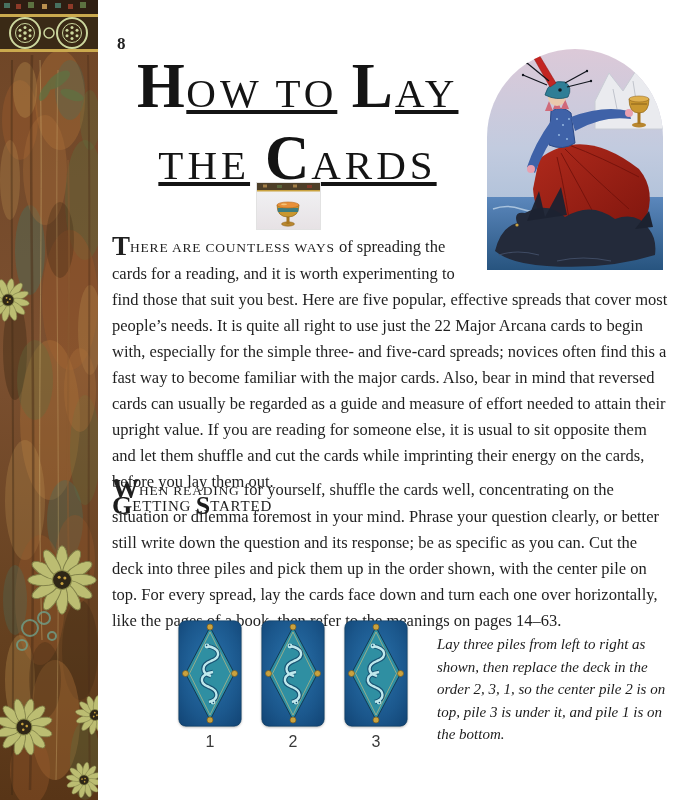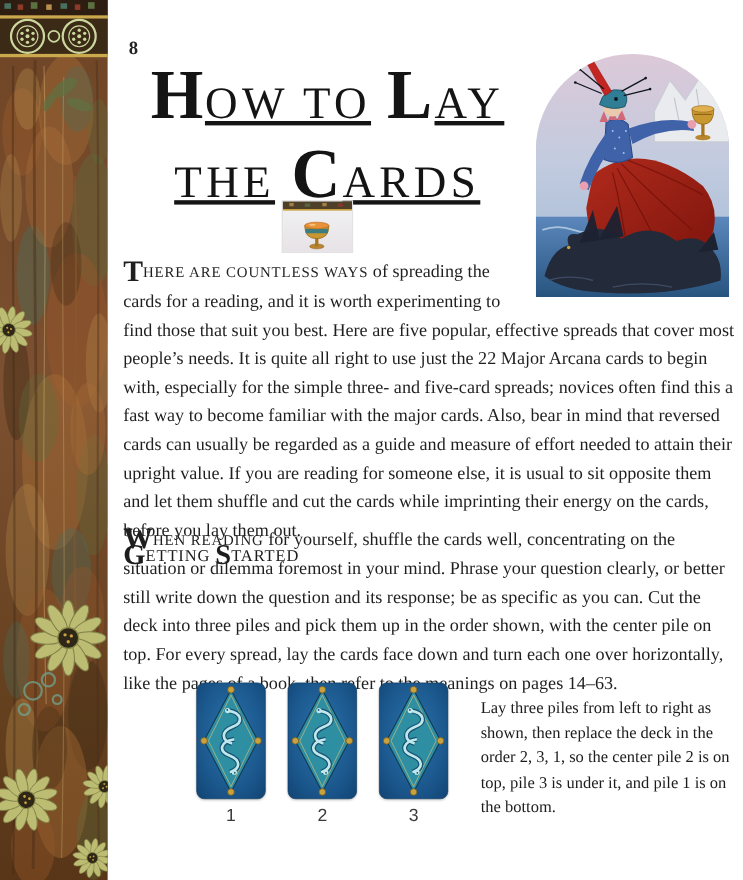--- a/index.html
+++ b/index.html
@@ -40,7 +40,7 @@
   .card { width:64px; height:107px; filter:drop-shadow(0 1px 1px rgba(0,0,0,.25)); }
   .card-label { font-family:"Liberation Sans", sans-serif; font-size:16px; color:#3a3a3a; }
   
-  .caption { position:absolute; left:437px; top:633px; width:235px; 
+  .caption { position:absolute; left:437px; top:633px; width:235px; font-style:italic;
     font-size:15px; line-height:22.5px; color:#1c1c1c; }
   svg { display:block; }
   .hidden-defs { position:absolute; width:0; height:0; }

